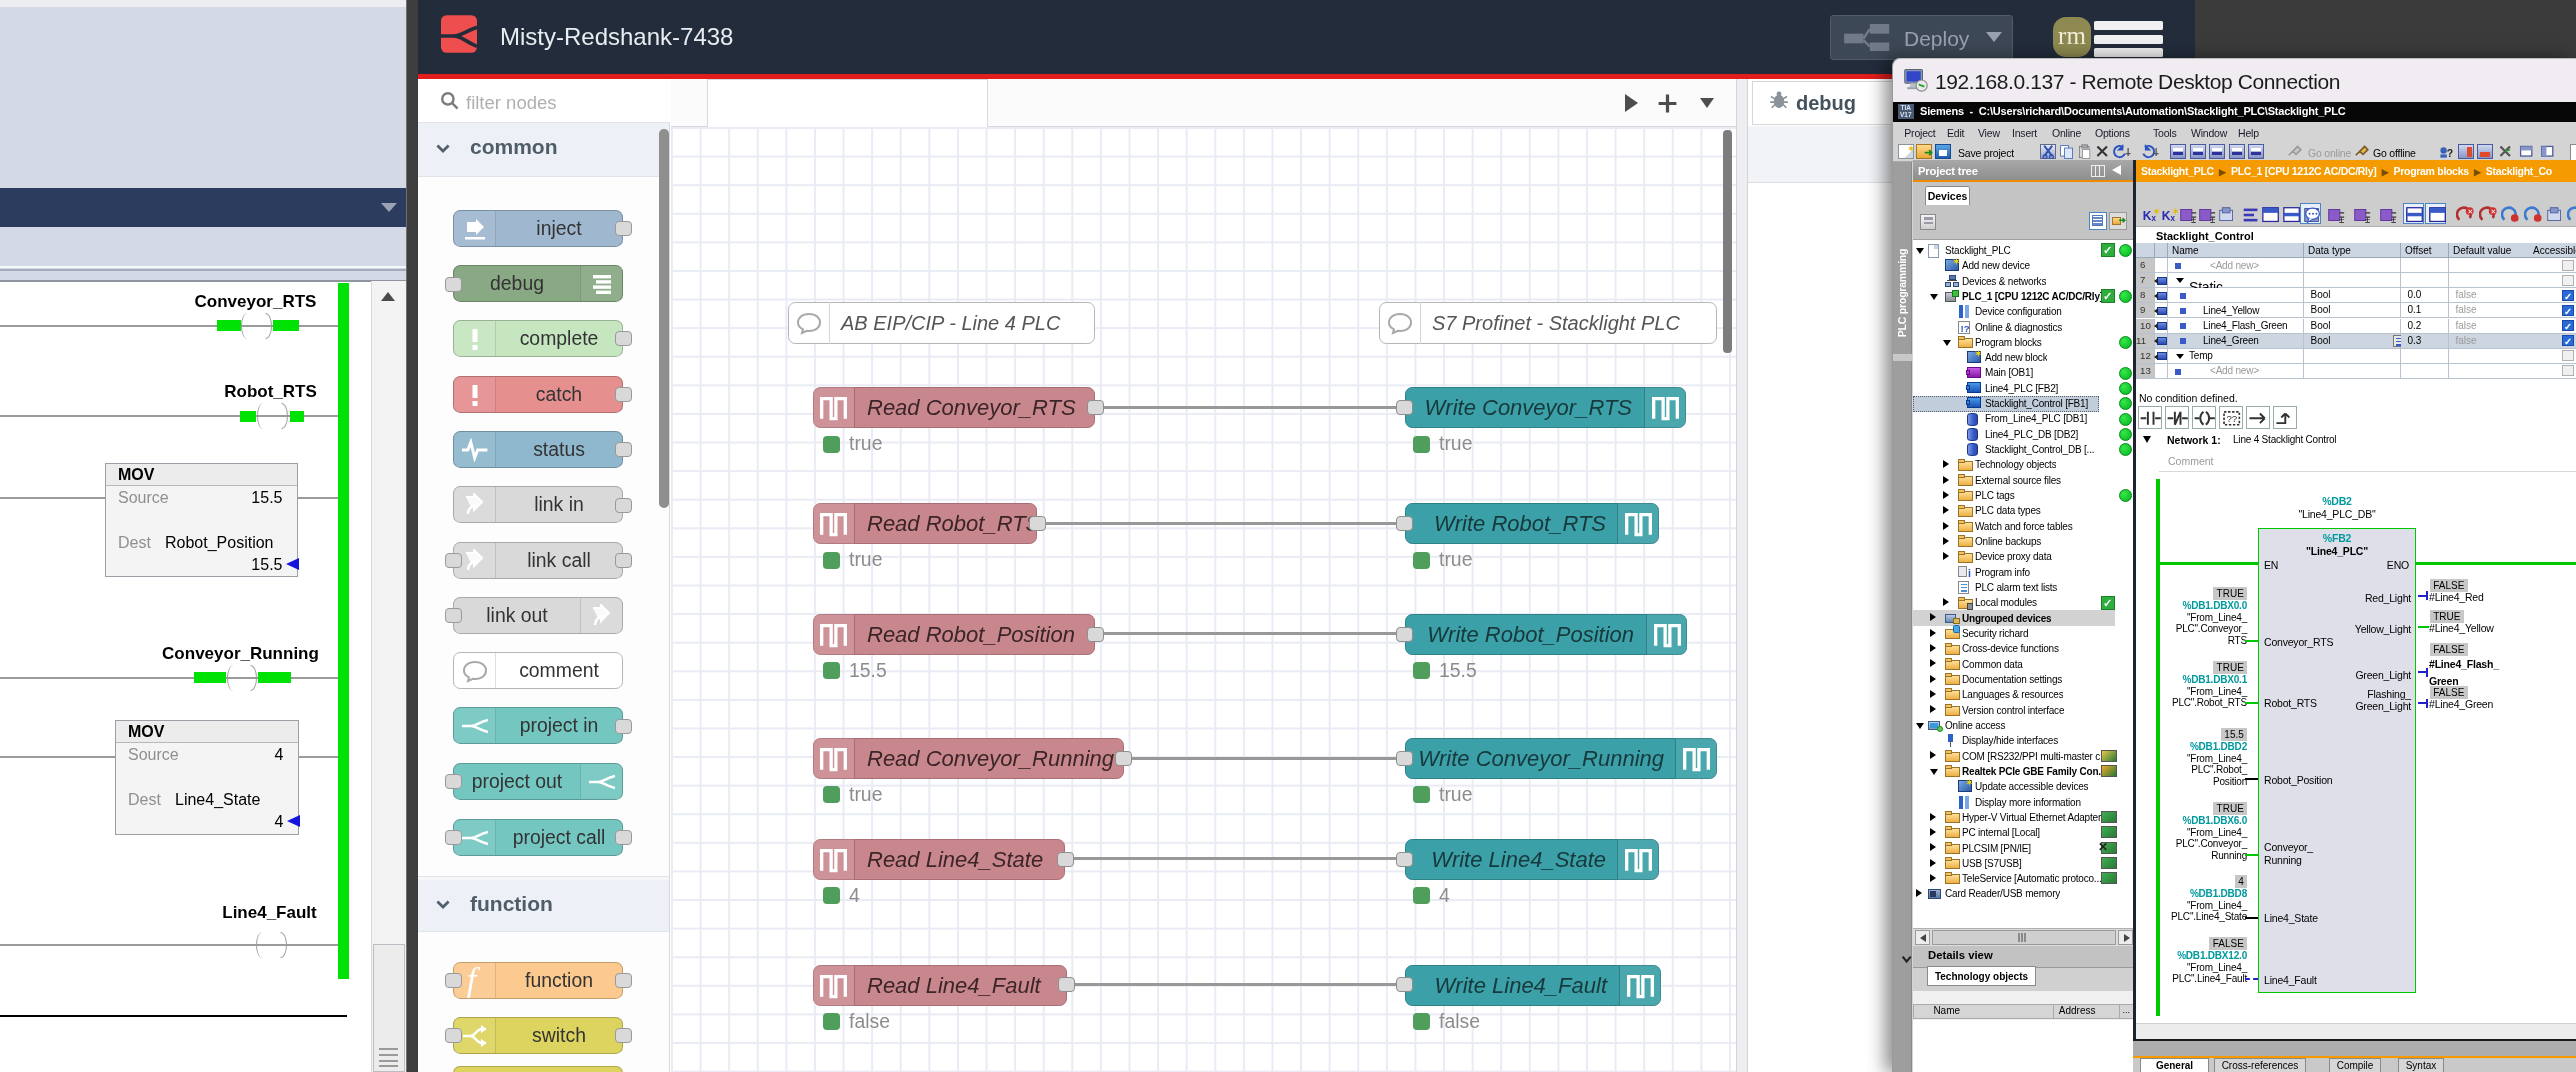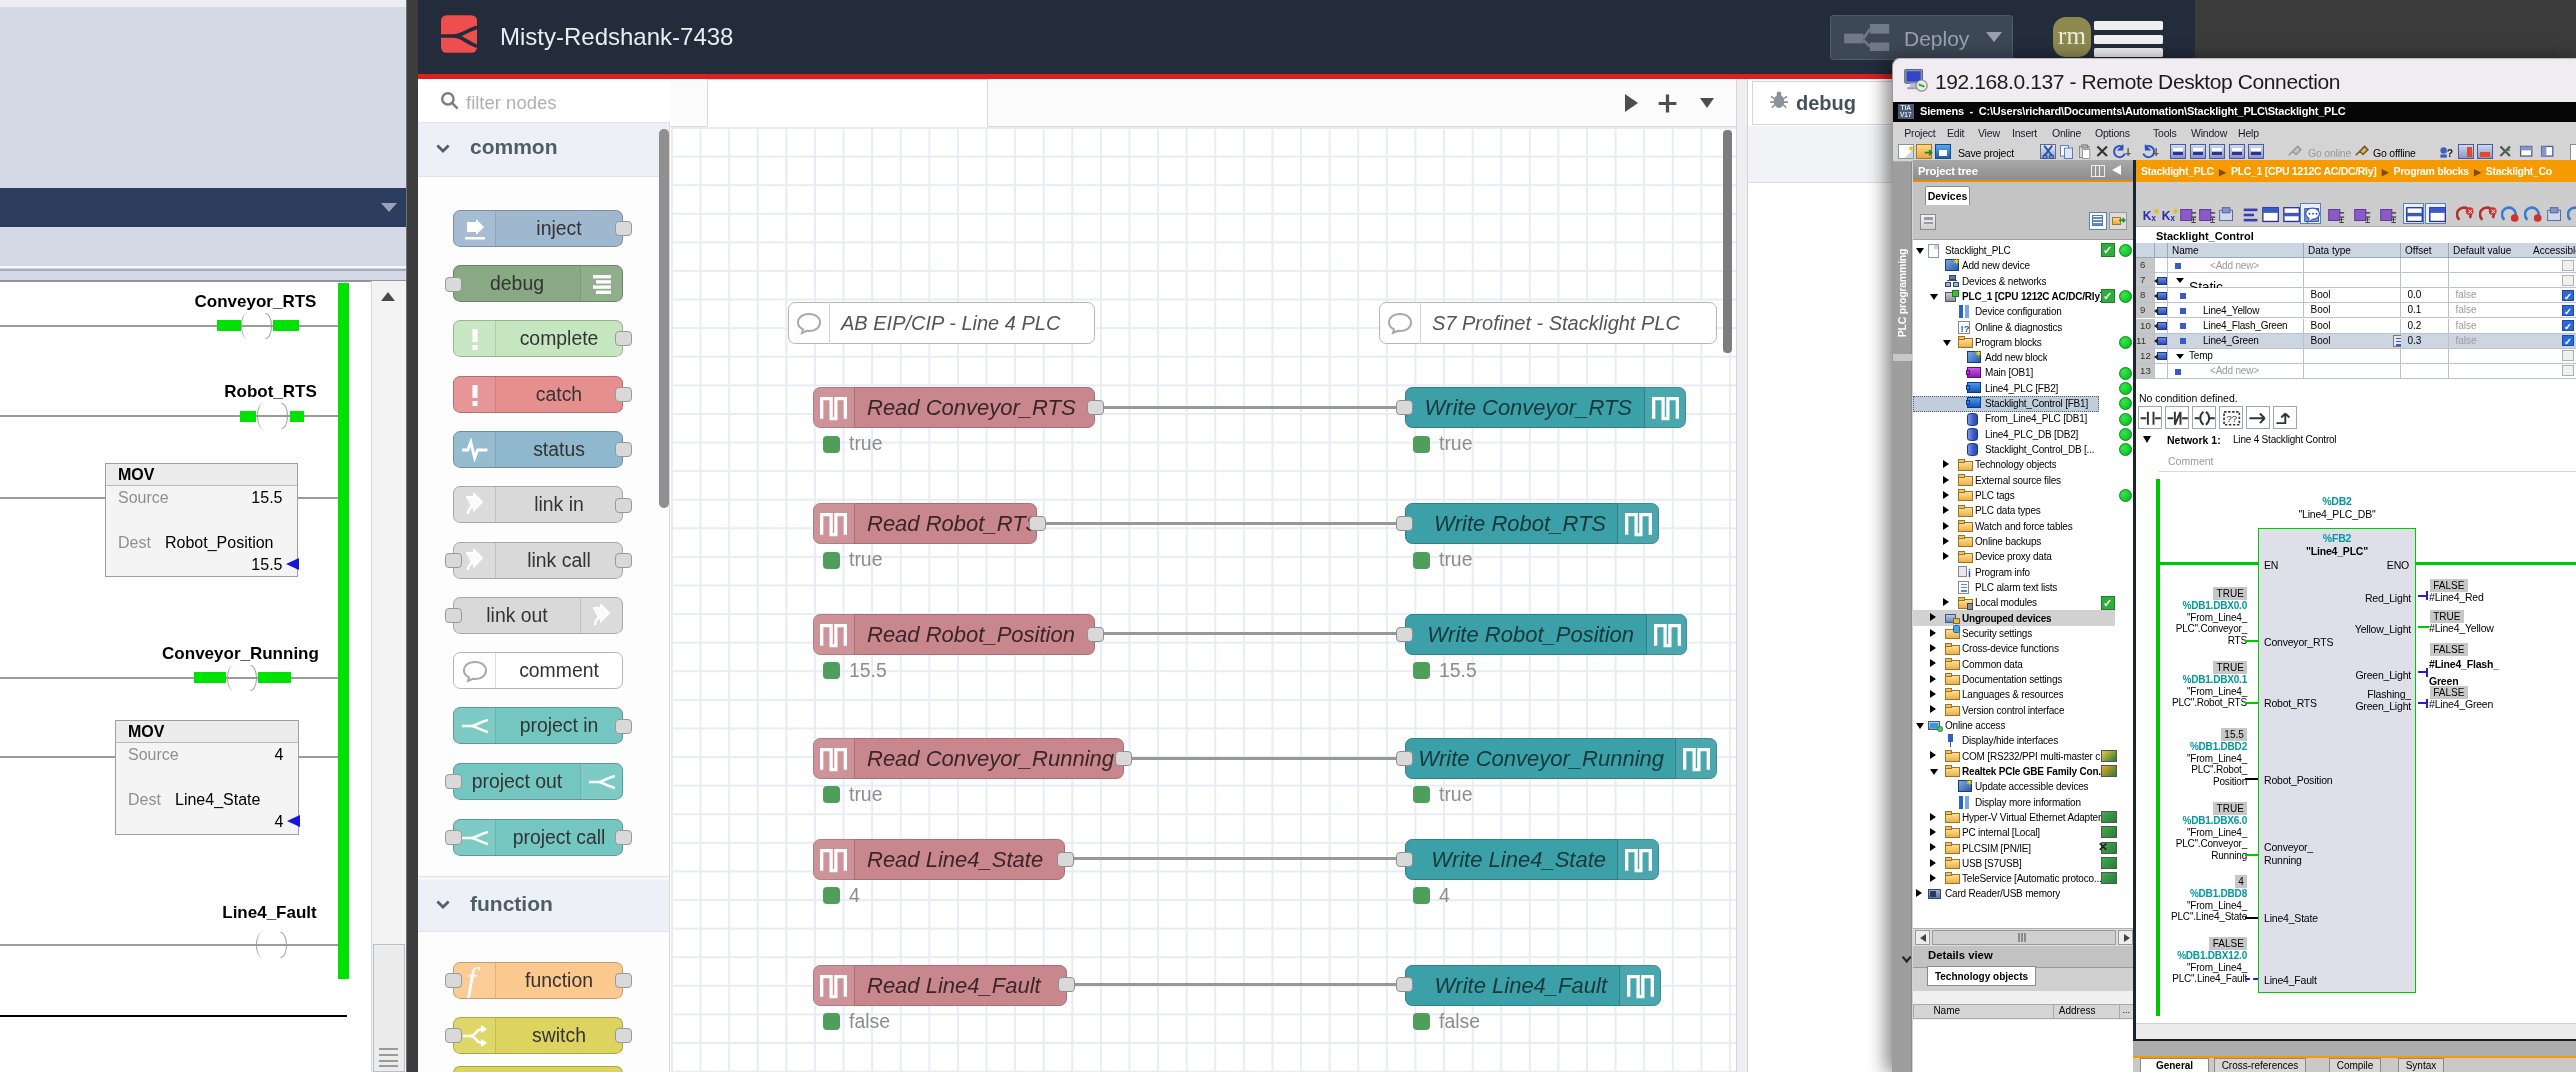--- a/index.html
+++ b/index.html
@@ -731,7 +731,7 @@
         <div style="position:absolute;left:0;top:2.4px;width:14.5px;height:9.7px;background:linear-gradient(180deg,#ffdf96,#edb045);border:0.8px solid #9a7228;"></div>
         <div style="position:absolute;right:-0.8px;top:-1.6px;width:7.3px;height:7.3px;background:#4aa8e8;border:1.6px solid #1a6aa8;border-radius:1.6px;"></div>
       </div>
-      <div class="a" style="left:69px;top:569px;font-size:10px;color:#000;font-weight:normal;white-space:nowrap;letter-spacing:-0.2px;max-width:159px;overflow:hidden;">Security settings</div>
+      <div class="a" style="left:69px;top:569px;font-size:10px;color:#000;font-weight:normal;white-space:nowrap;letter-spacing:-0.2px;max-width:159px;overflow:hidden;">Security richard</div>
       <div class="a" style="left:37px;top:585px;width:0;height:0;border-left:6.5px solid #000;border-top:4.4px solid transparent;border-bottom:4.4px solid transparent;"></div>
       <div class="a" style="left:52px;top:584px;width:14.5px;height:12px;">
         <div style="position:absolute;left:0;top:2.4px;width:14.5px;height:9.7px;background:linear-gradient(180deg,#ffdf96,#edb045);border:0.8px solid #9a7228;"></div>

